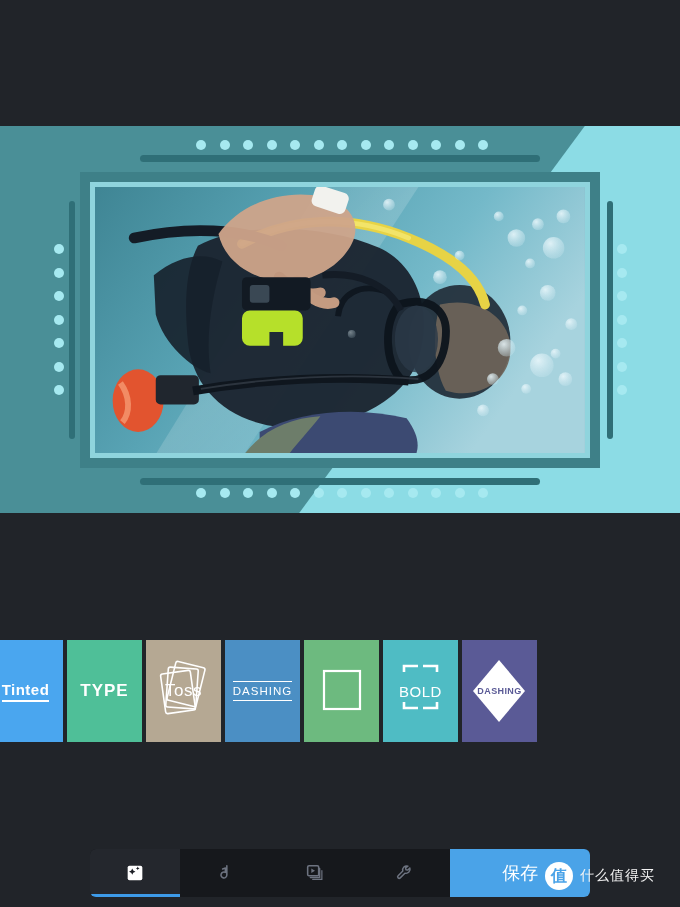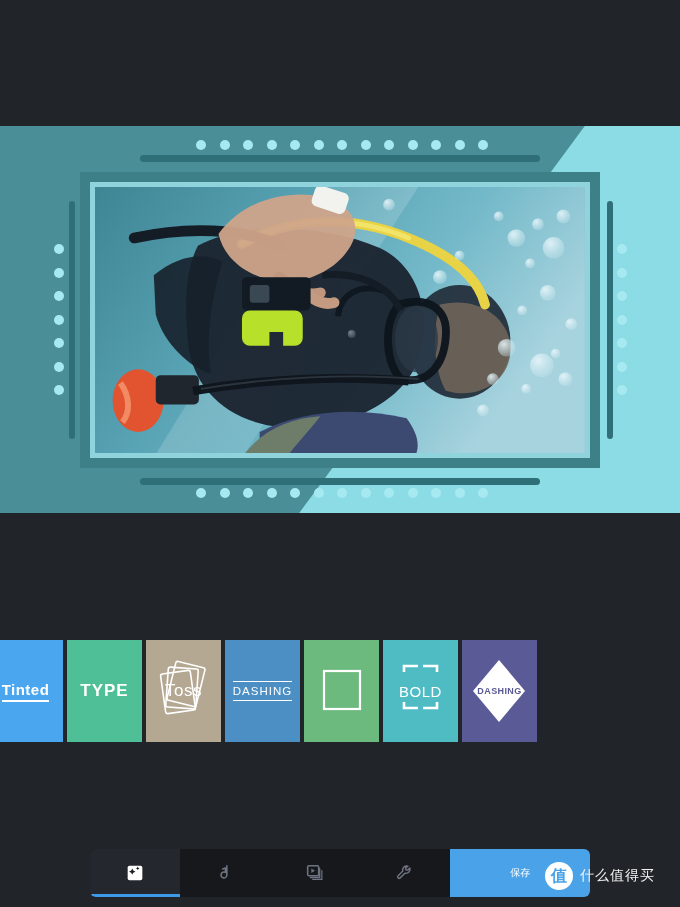--- a/index.html
+++ b/index.html
@@ -117,7 +117,7 @@
   }
   .nav-item.save {
     flex: 1.55; background: #4aa3e8;
-    color: #fff; font-size: 10px;
+    color: #fff; font-size: 18px;
   }
   .nav-icon { width: 22px; height: 22px; display: block; }
 

